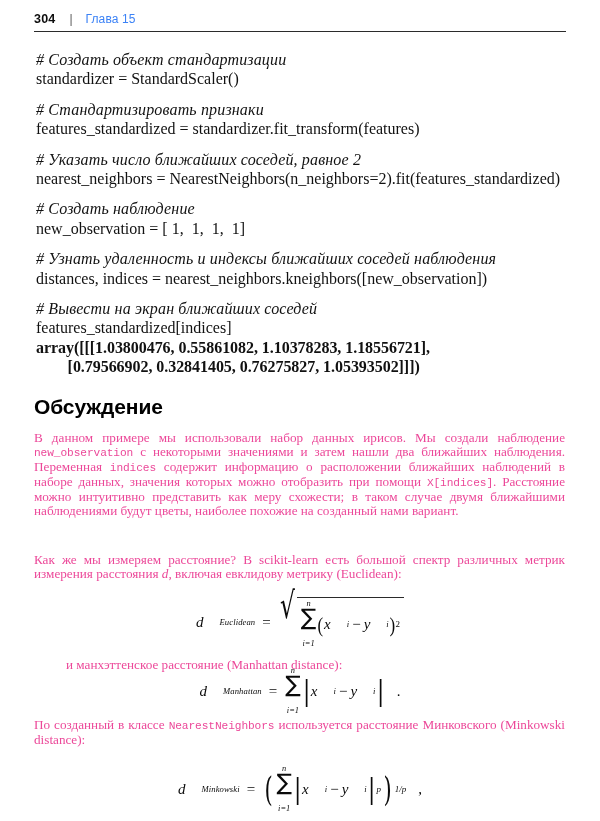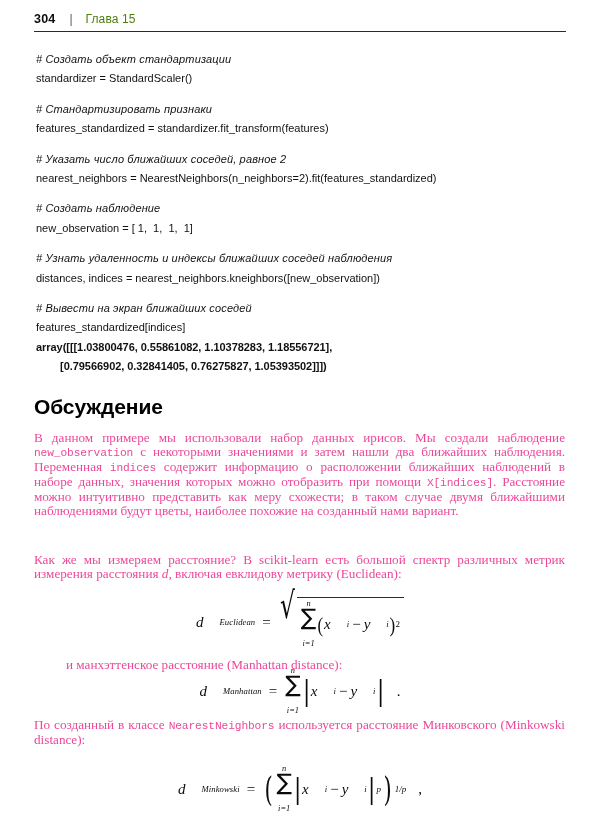--- a/index.html
+++ b/index.html
@@ -48,7 +48,7 @@
   }
   .header-chapter {
     font-size: 12px;
-    color: #4d7c0f;
+    color: #3b82f6;
     letter-spacing: 0.1px;
   }
   .header-rule {

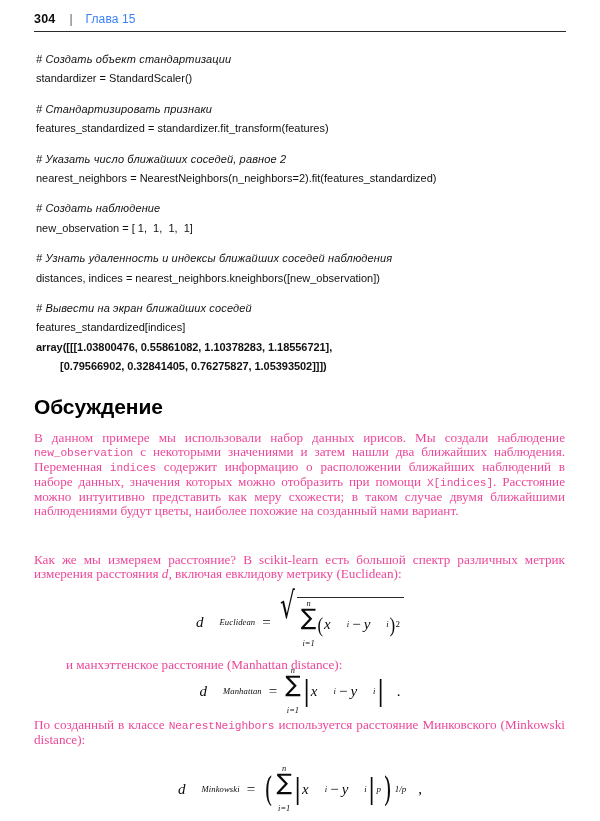--- a/index.html
+++ b/index.html
@@ -66,8 +66,8 @@
     left: 36px;
     top: 50px;
     width: 528px;
-    font-family: Liberation Sans, sans-serif;
-    font-size: 11px;
+    font-family: Liberation Serif, serif;
+    font-size: 16px;
     line-height: 19.4px;
     color: #111111;
     white-space: pre;

